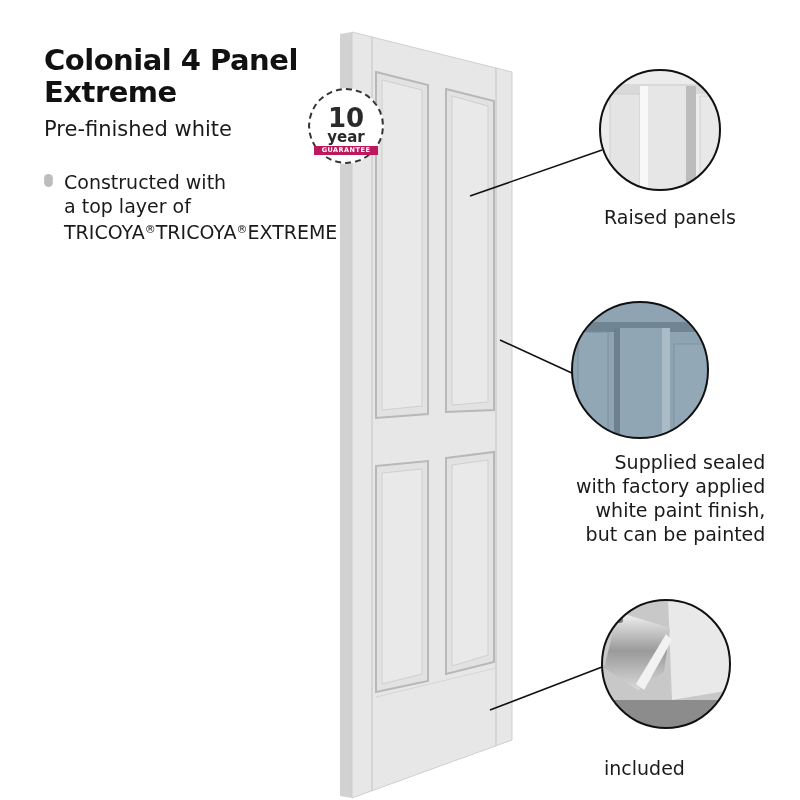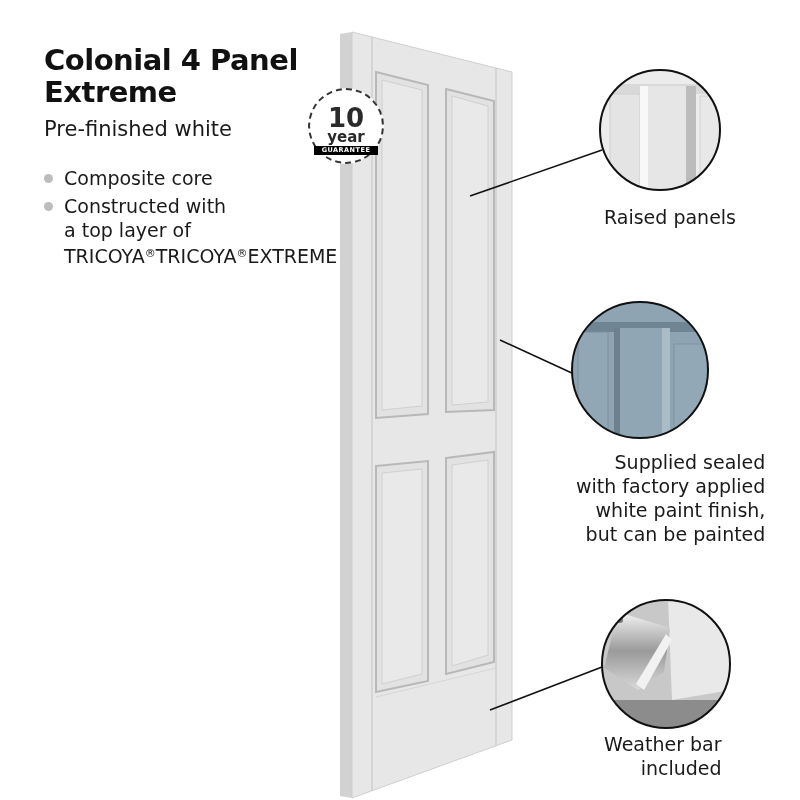--- a/index.html
+++ b/index.html
@@ -25,7 +25,7 @@
              background: #ffffff; border: 2px dashed #333; box-sizing: border-box; text-align: center; }
     .badge .num { display: block; font-size: 26px; font-weight: bold; line-height: 24px; margin-top: 16px; color: #2a2a2a; }
     .badge .yr { display: block; font-size: 15px; font-weight: bold; line-height: 14px; color: #2a2a2a; }
-    .badge .g { display: block; margin: 2px 4px 0; background: #000000; color: #fff; font-size: 6.5px;
+    .badge .g { display: block; margin: 2px 4px 0; background: #be185d; color: #fff; font-size: 6.5px;
                 font-weight: bold; letter-spacing: 0.5px; line-height: 9px; }
   </style>
 </head>

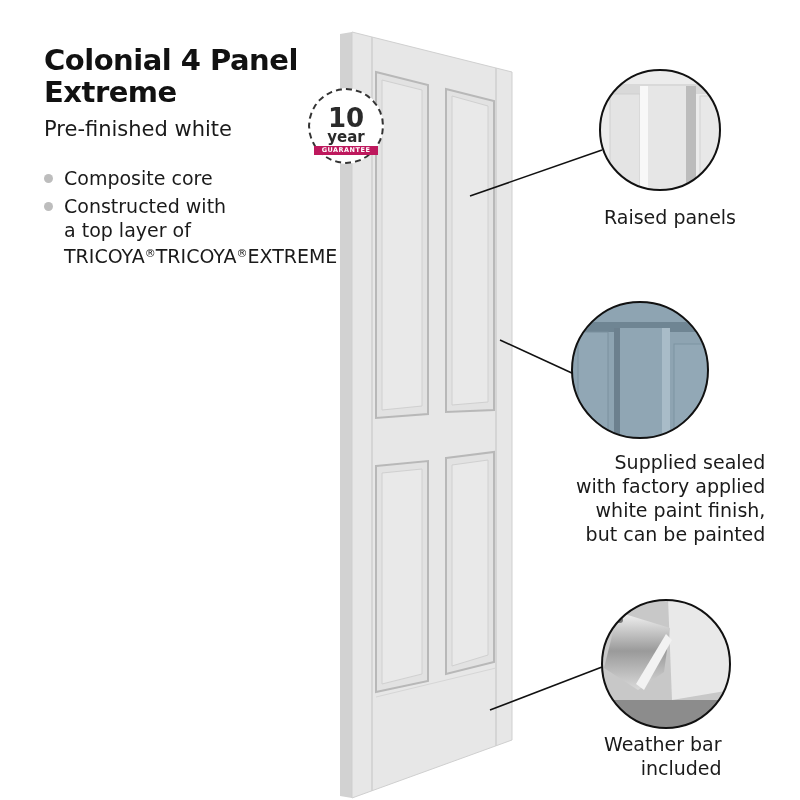--- a/index.html
+++ b/index.html
@@ -121,7 +121,6 @@
 <ul class="features">
   <li>
     <span class="bullet"></span>
-    <span>Composite core</span>
   </li>
   <li>
     <span class="bullet"></span>

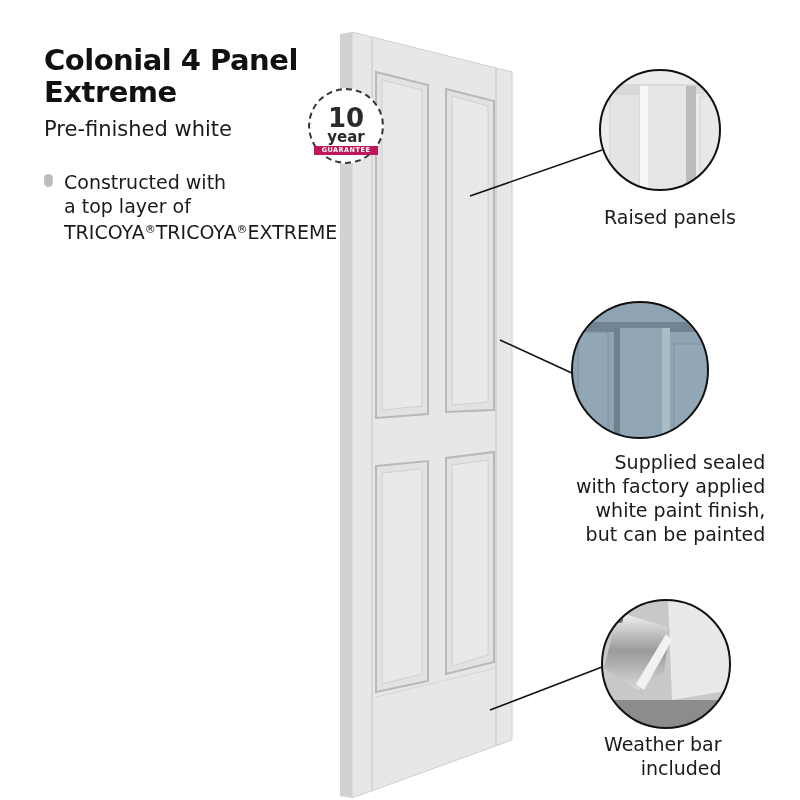--- a/index.html
+++ b/index.html
@@ -138,7 +138,7 @@
   <span>but can be painted</span>
 </div>
 <div class="callout-label lbl-weather">
-  <span>Weather bar</span><br>
+  <br>
   <span>included</span>
 </div>
 

